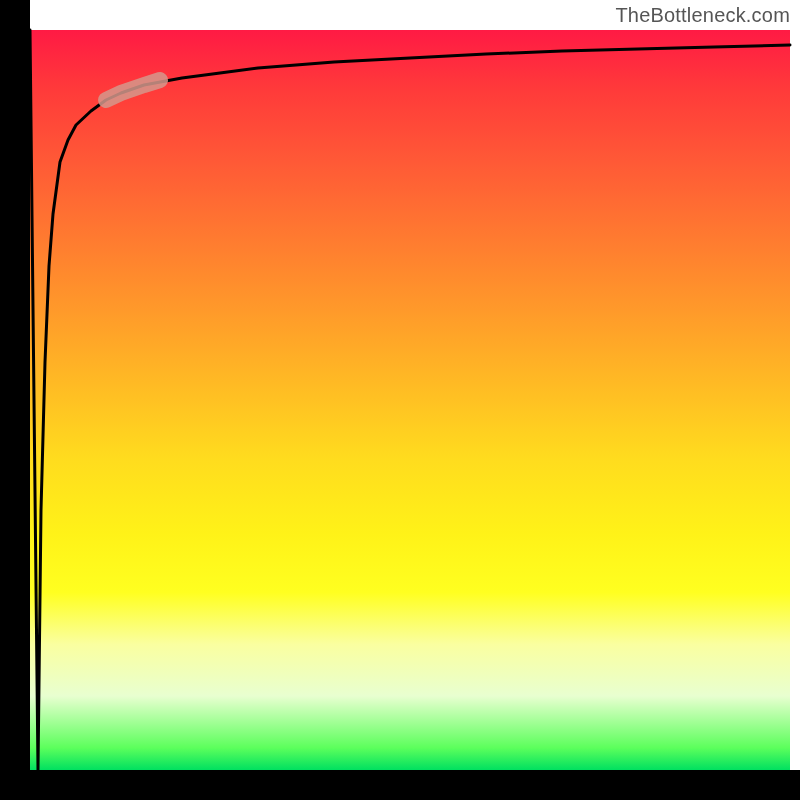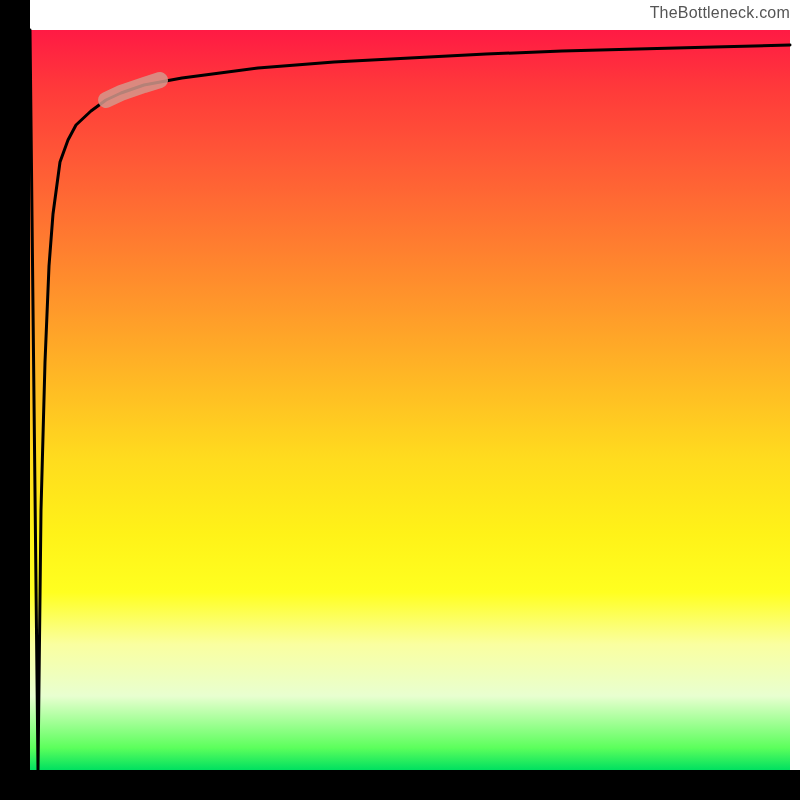--- a/index.html
+++ b/index.html
@@ -20,7 +20,7 @@
     position: absolute;
     top: 4px;
     right: 10px;
-    font-size: 16px;
+    font-size: 20px;
     font-weight: 500;
     color: #555;
     letter-spacing: 0.2px;

